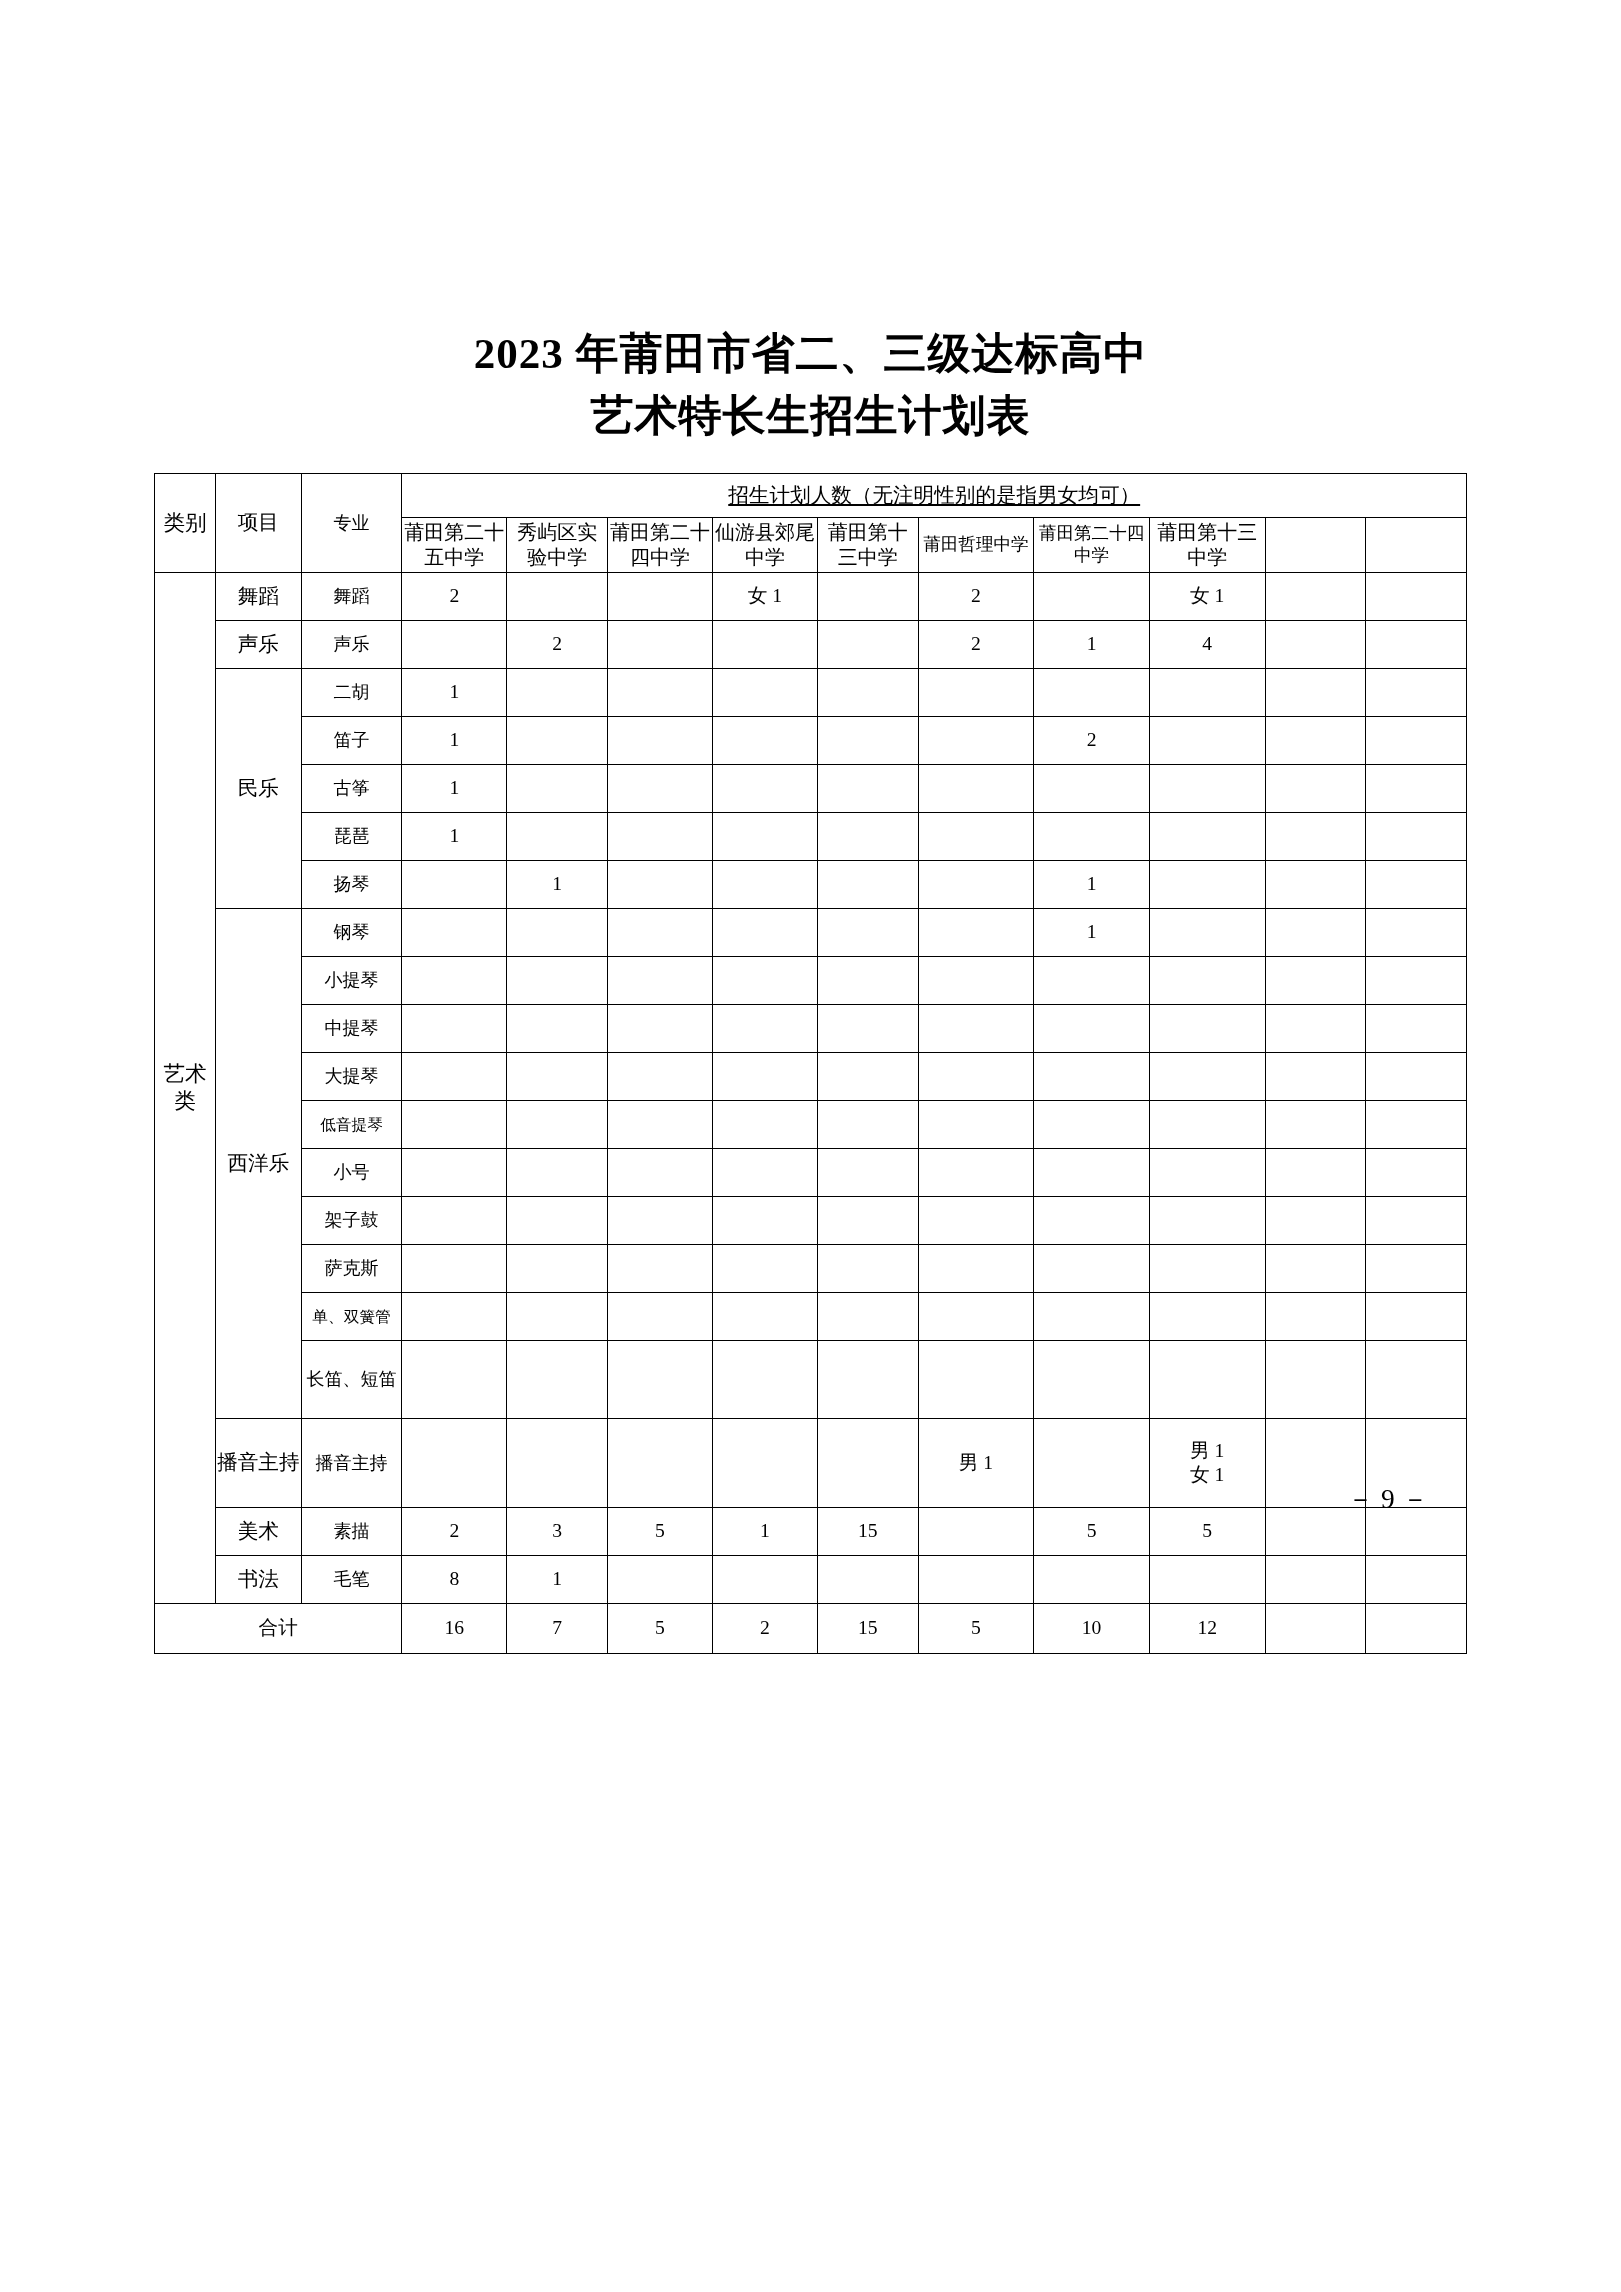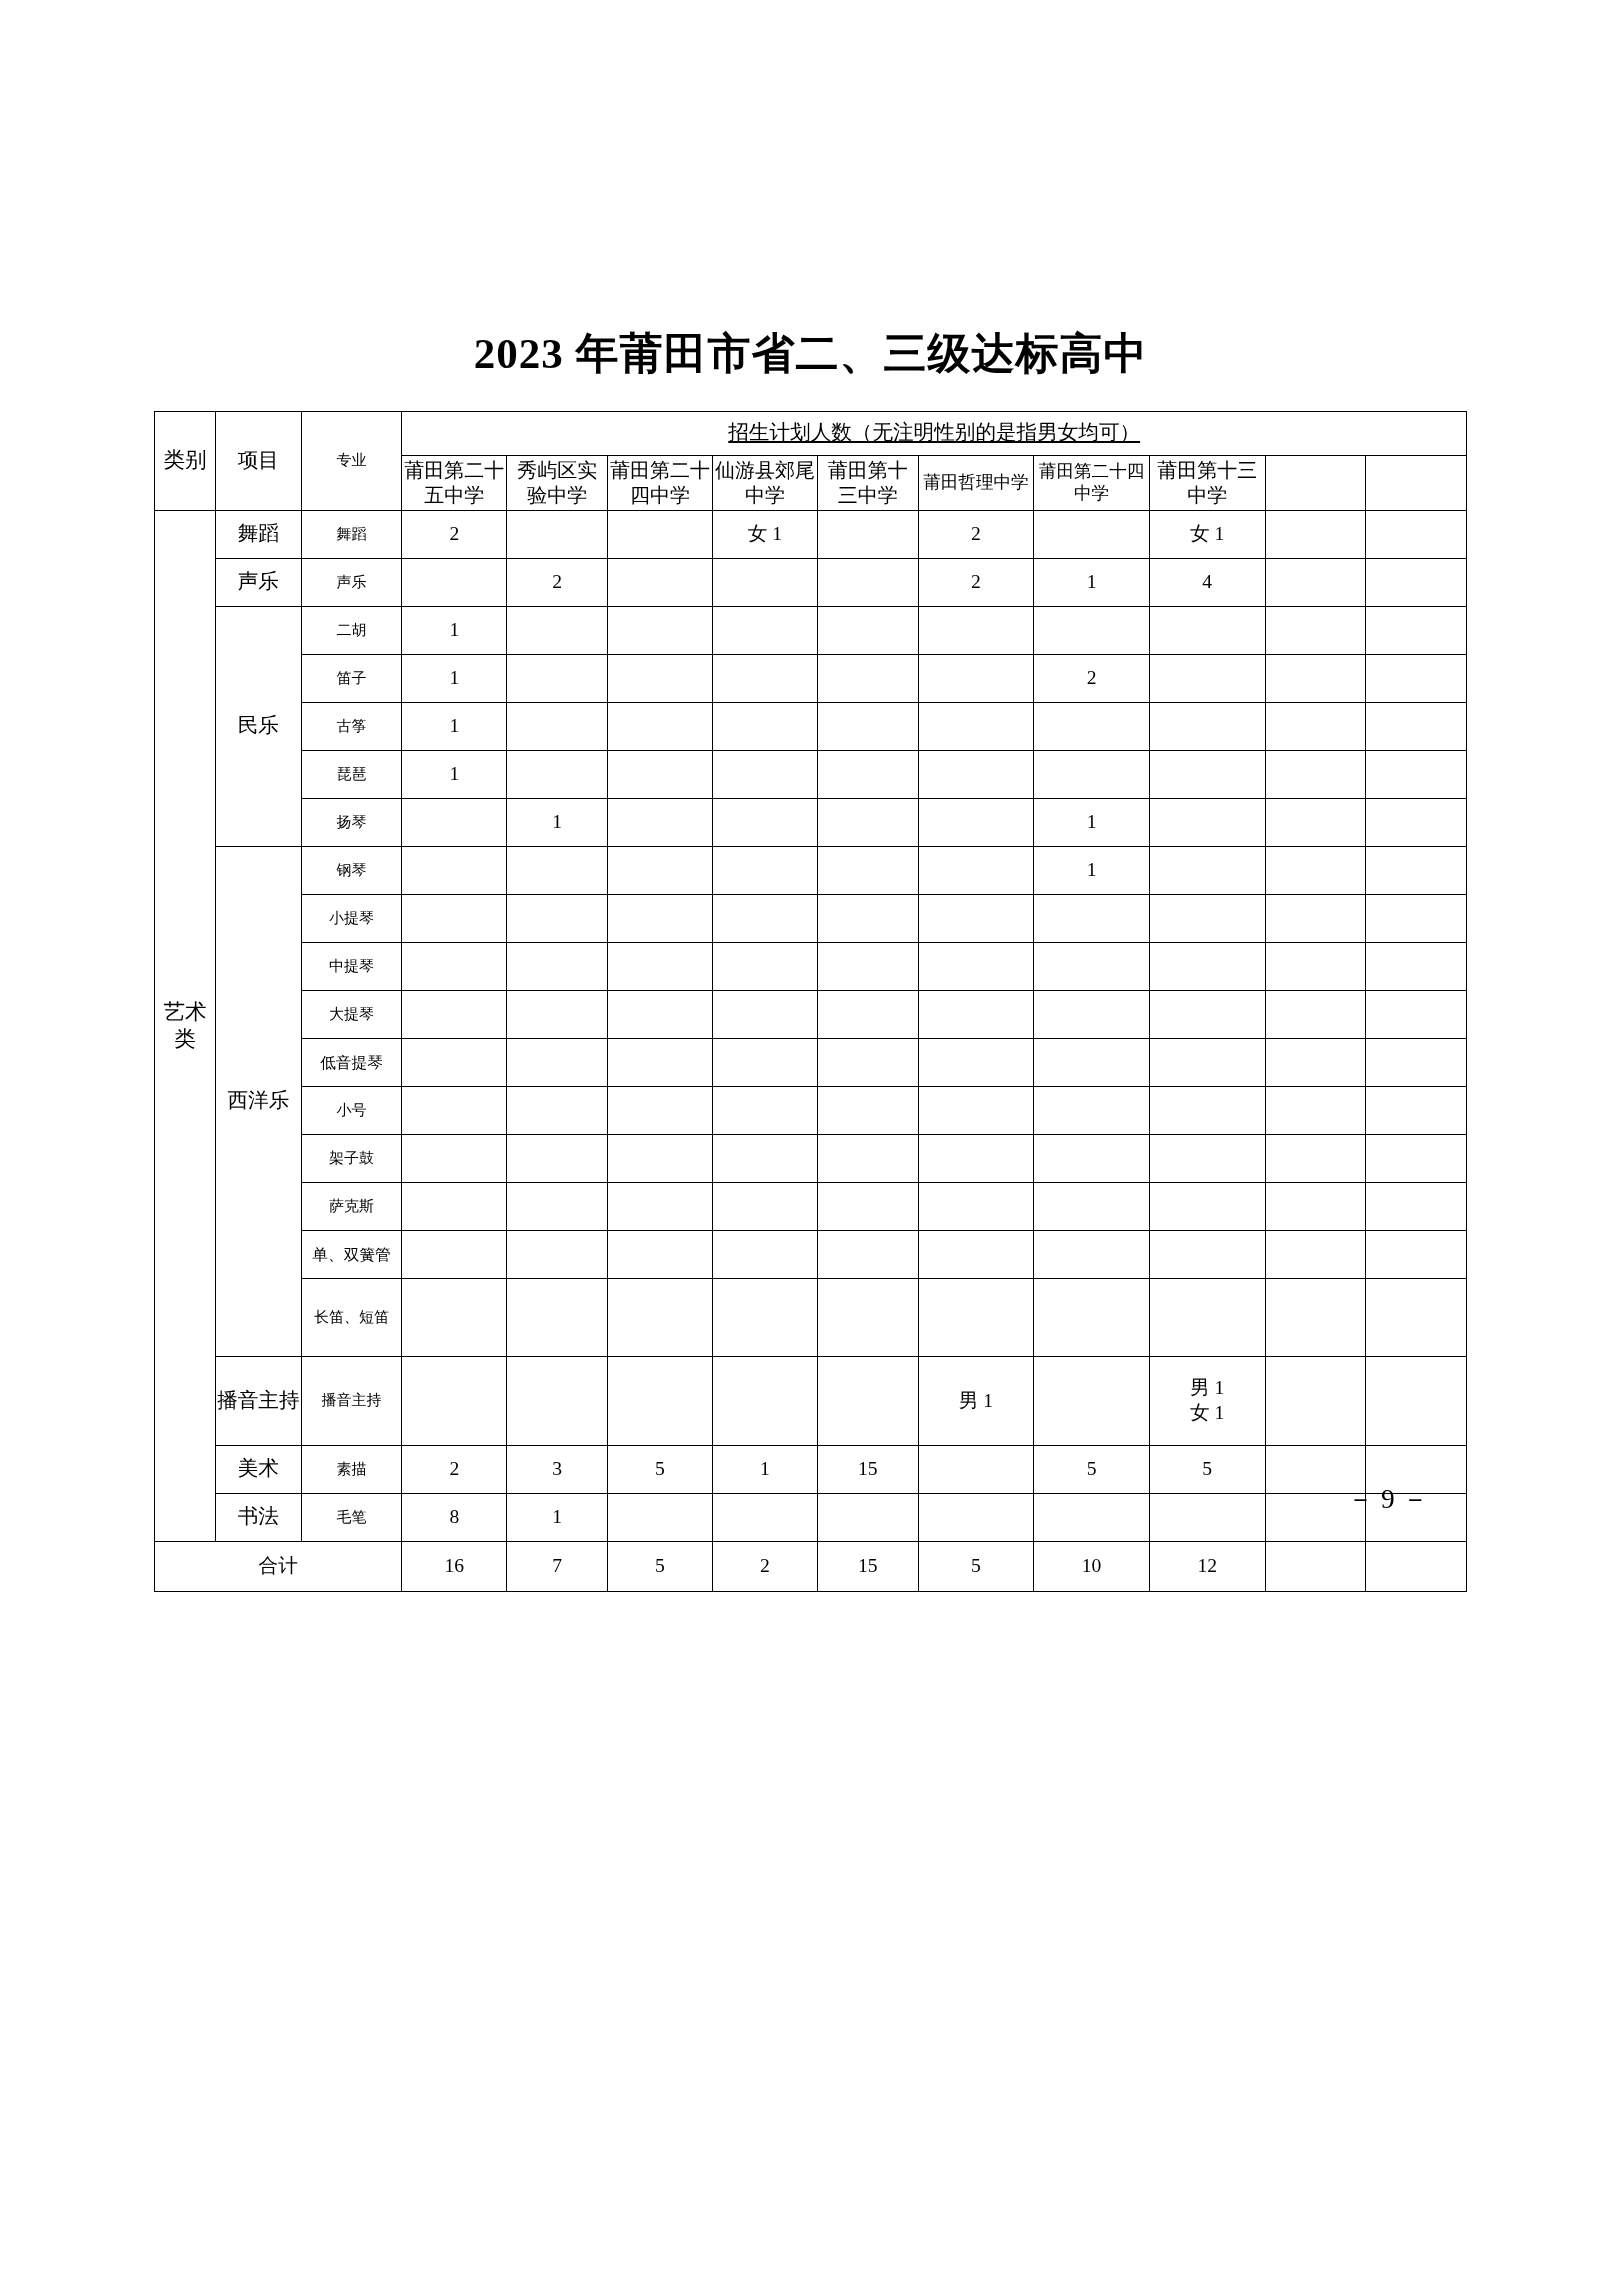--- a/index.html
+++ b/index.html
@@ -113,6 +113,7 @@
 
   <div class="title-block">
     <div class="title-line">2023 年莆田市省二、三级达标高中</div>
+    <div class="title-line">艺术特长生招生计划表</div>
   </div>
 
   <div class="table-wrap">

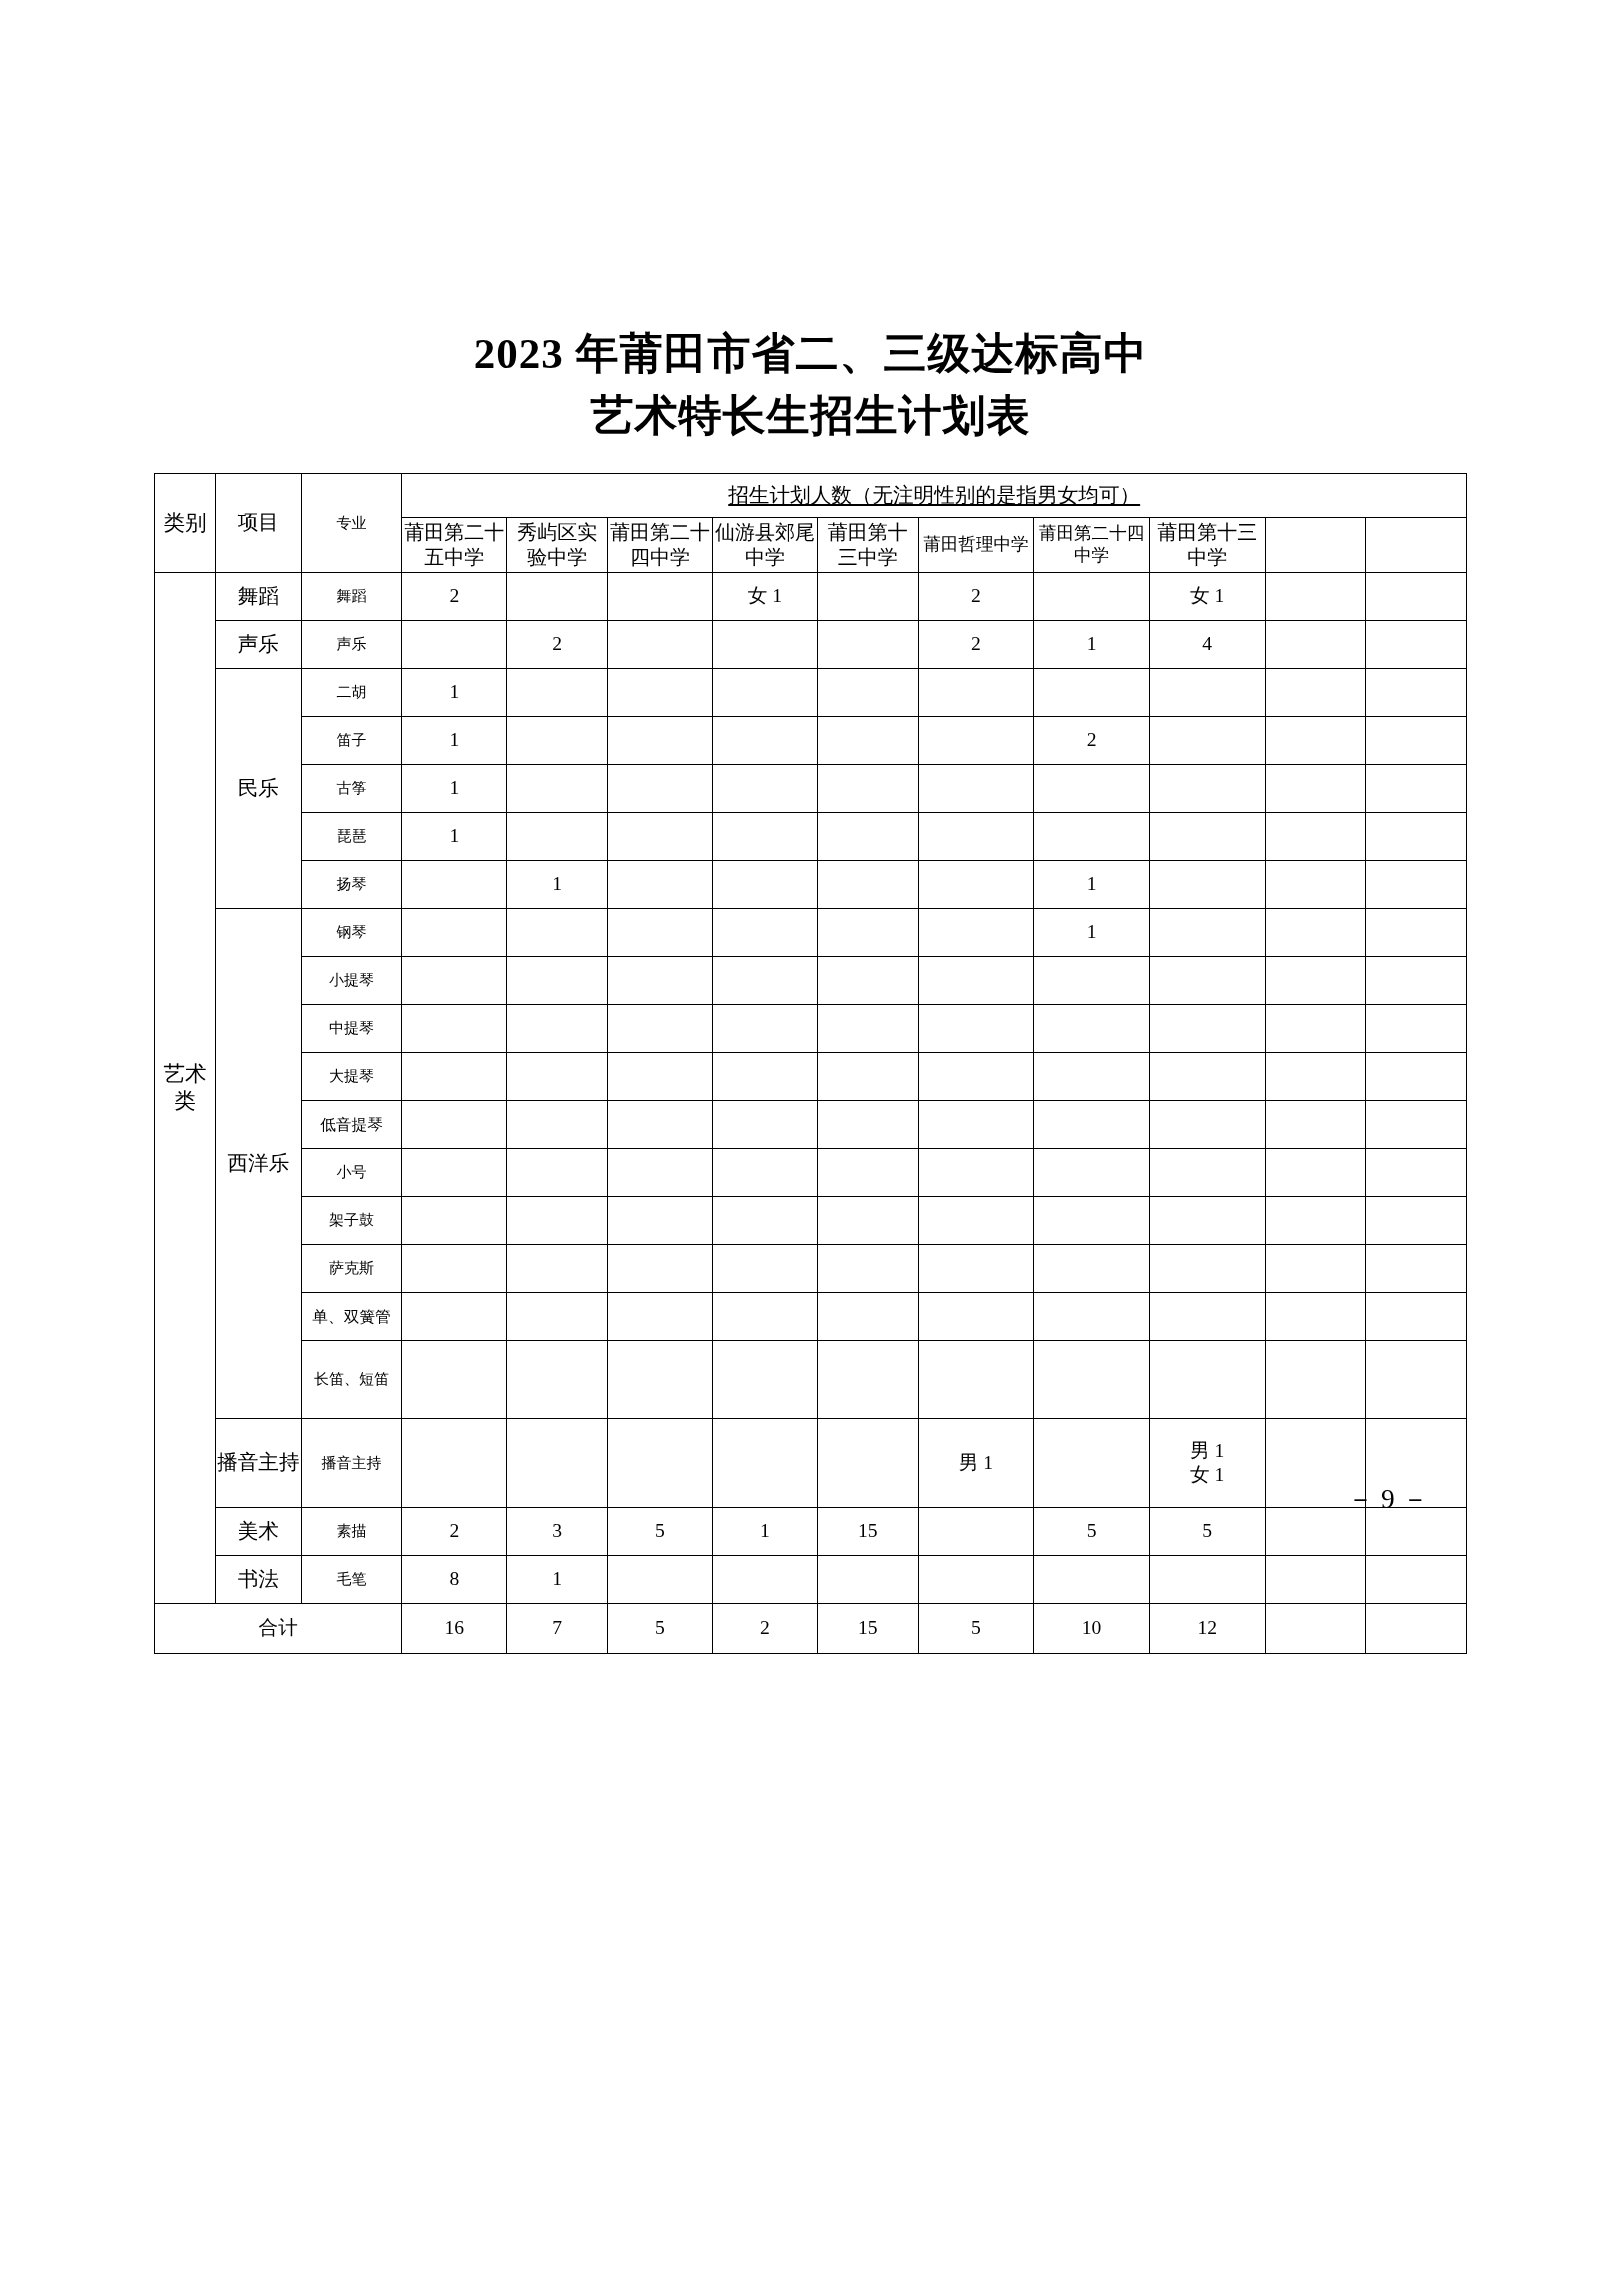--- a/index.html
+++ b/index.html
@@ -77,7 +77,7 @@
     width: 80px;
   }
   .major-cell {
-    font-size: 15px;
+    font-size: 18px;
     line-height: 1.3;
     width: 90px;
   }

